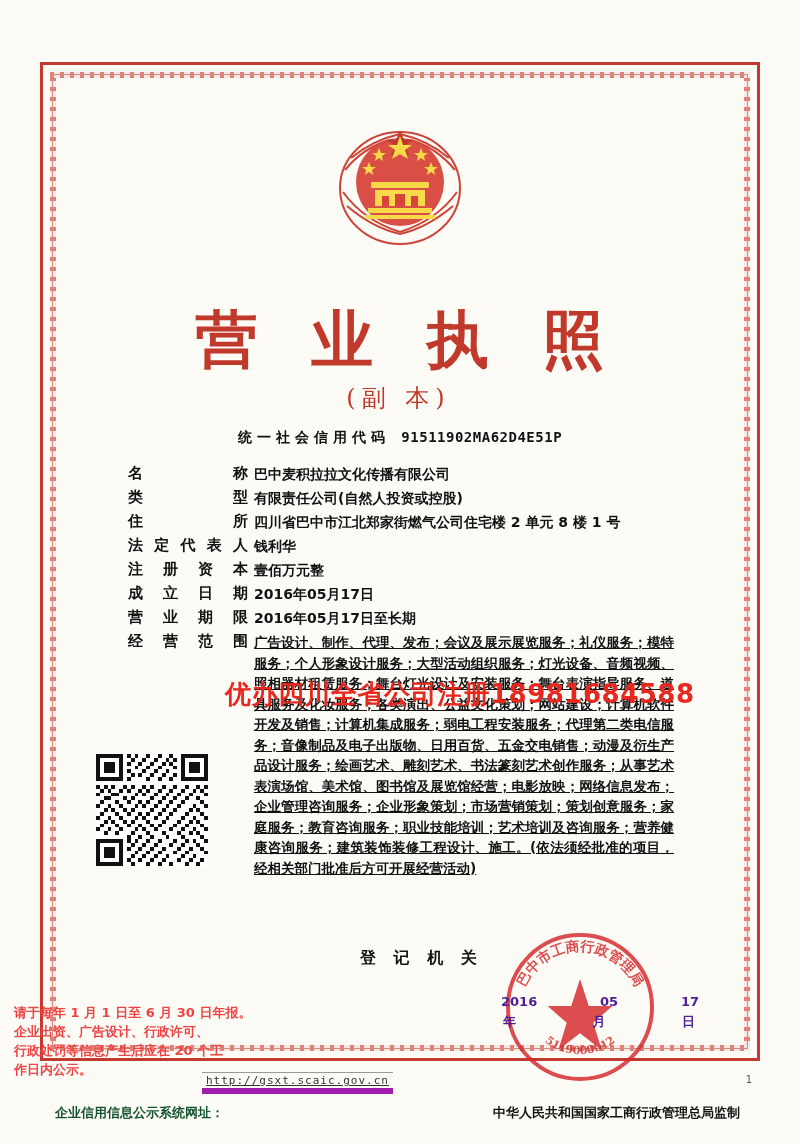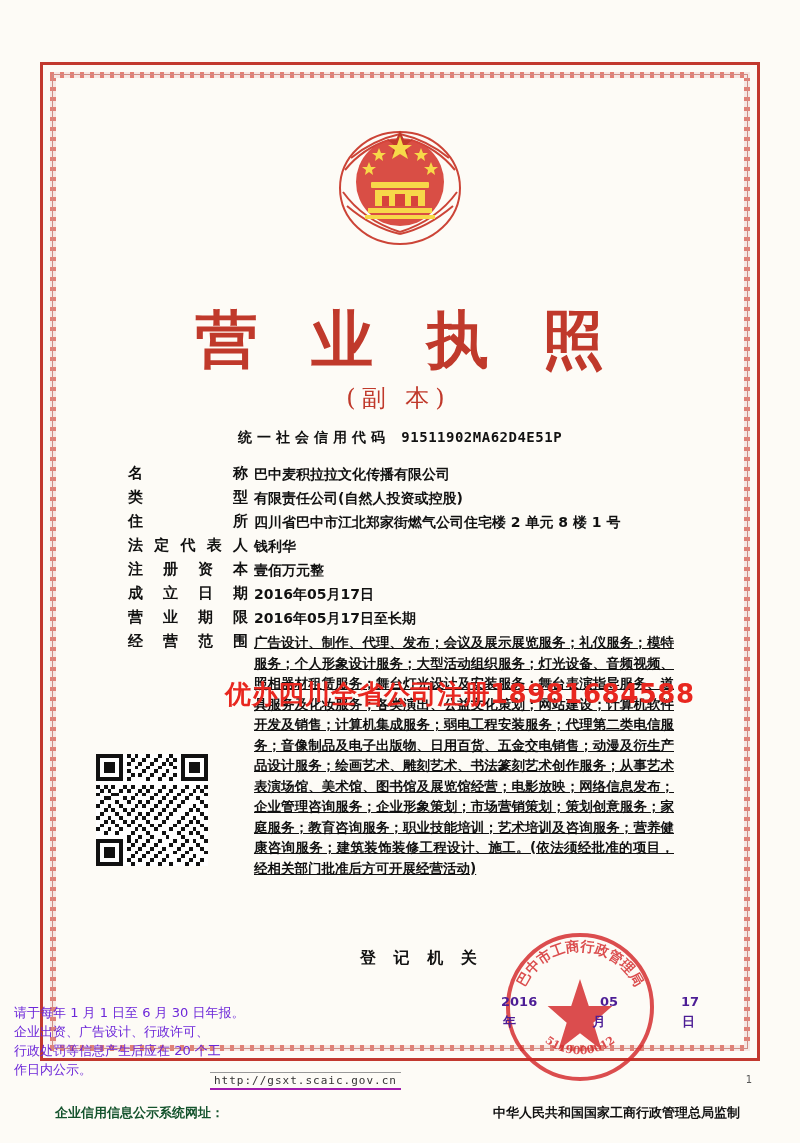--- a/index.html
+++ b/index.html
@@ -135,8 +135,8 @@
   
   .notice{
     position:absolute;left:14px;top:1003px;
-    font-size:13px;line-height:19px;color:#6d28d9;
-    font-weight:normal;
+    font-size:13px;line-height:19px;color:#ef4444;
+    font-weight:bold;
     width:260px;
   }
   .site-line{

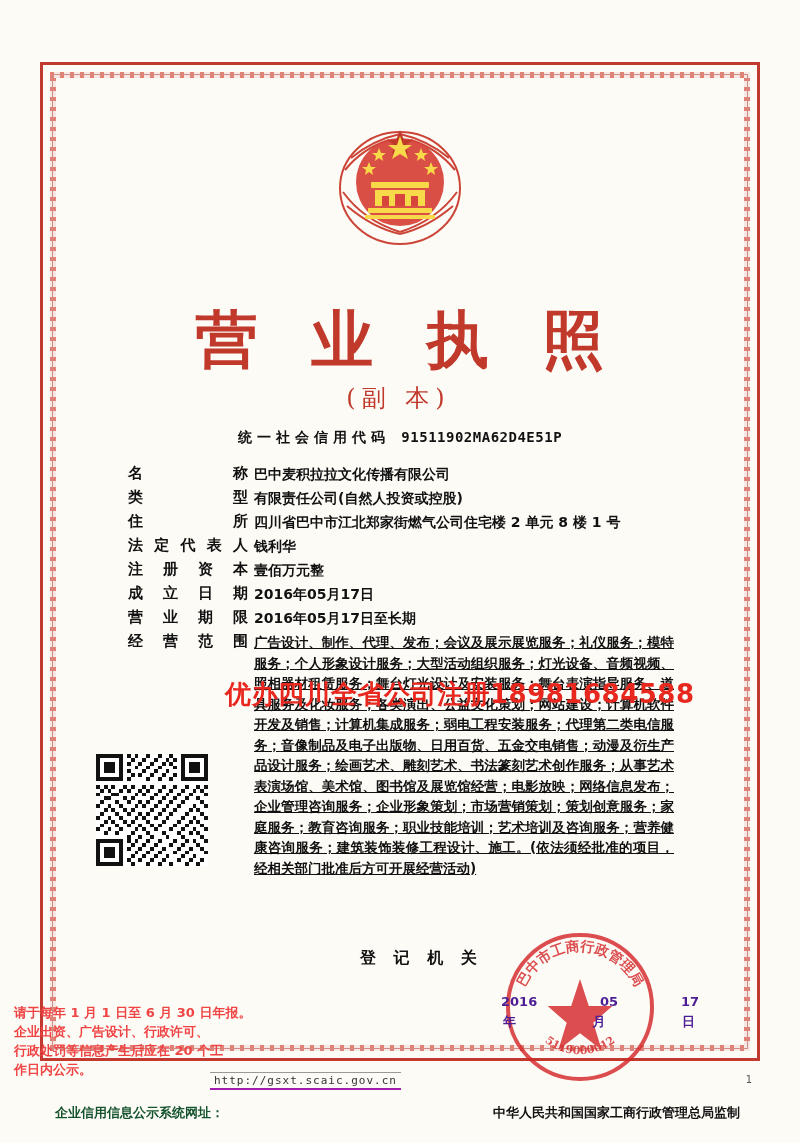--- a/index.html
+++ b/index.html
@@ -140,12 +140,13 @@
     width:260px;
   }
   .site-line{
-    position:absolute;left:210px;top:1072px;
+    position:absolute;left:202px;top:1072px;
     font-size:11px;color:#333;
     font-family:"DejaVu Sans Mono","Liberation Mono",monospace;
     letter-spacing:1px;
-    border-top:1px solid #999;border-bottom:2px solid #a21caf;
+    border-top:1px solid #999;border-bottom:6px solid #a21caf;
     padding:1px 4px;
+    text-decoration:underline;
   }
   .site-label{
     position:absolute;left:55px;top:1104px;

